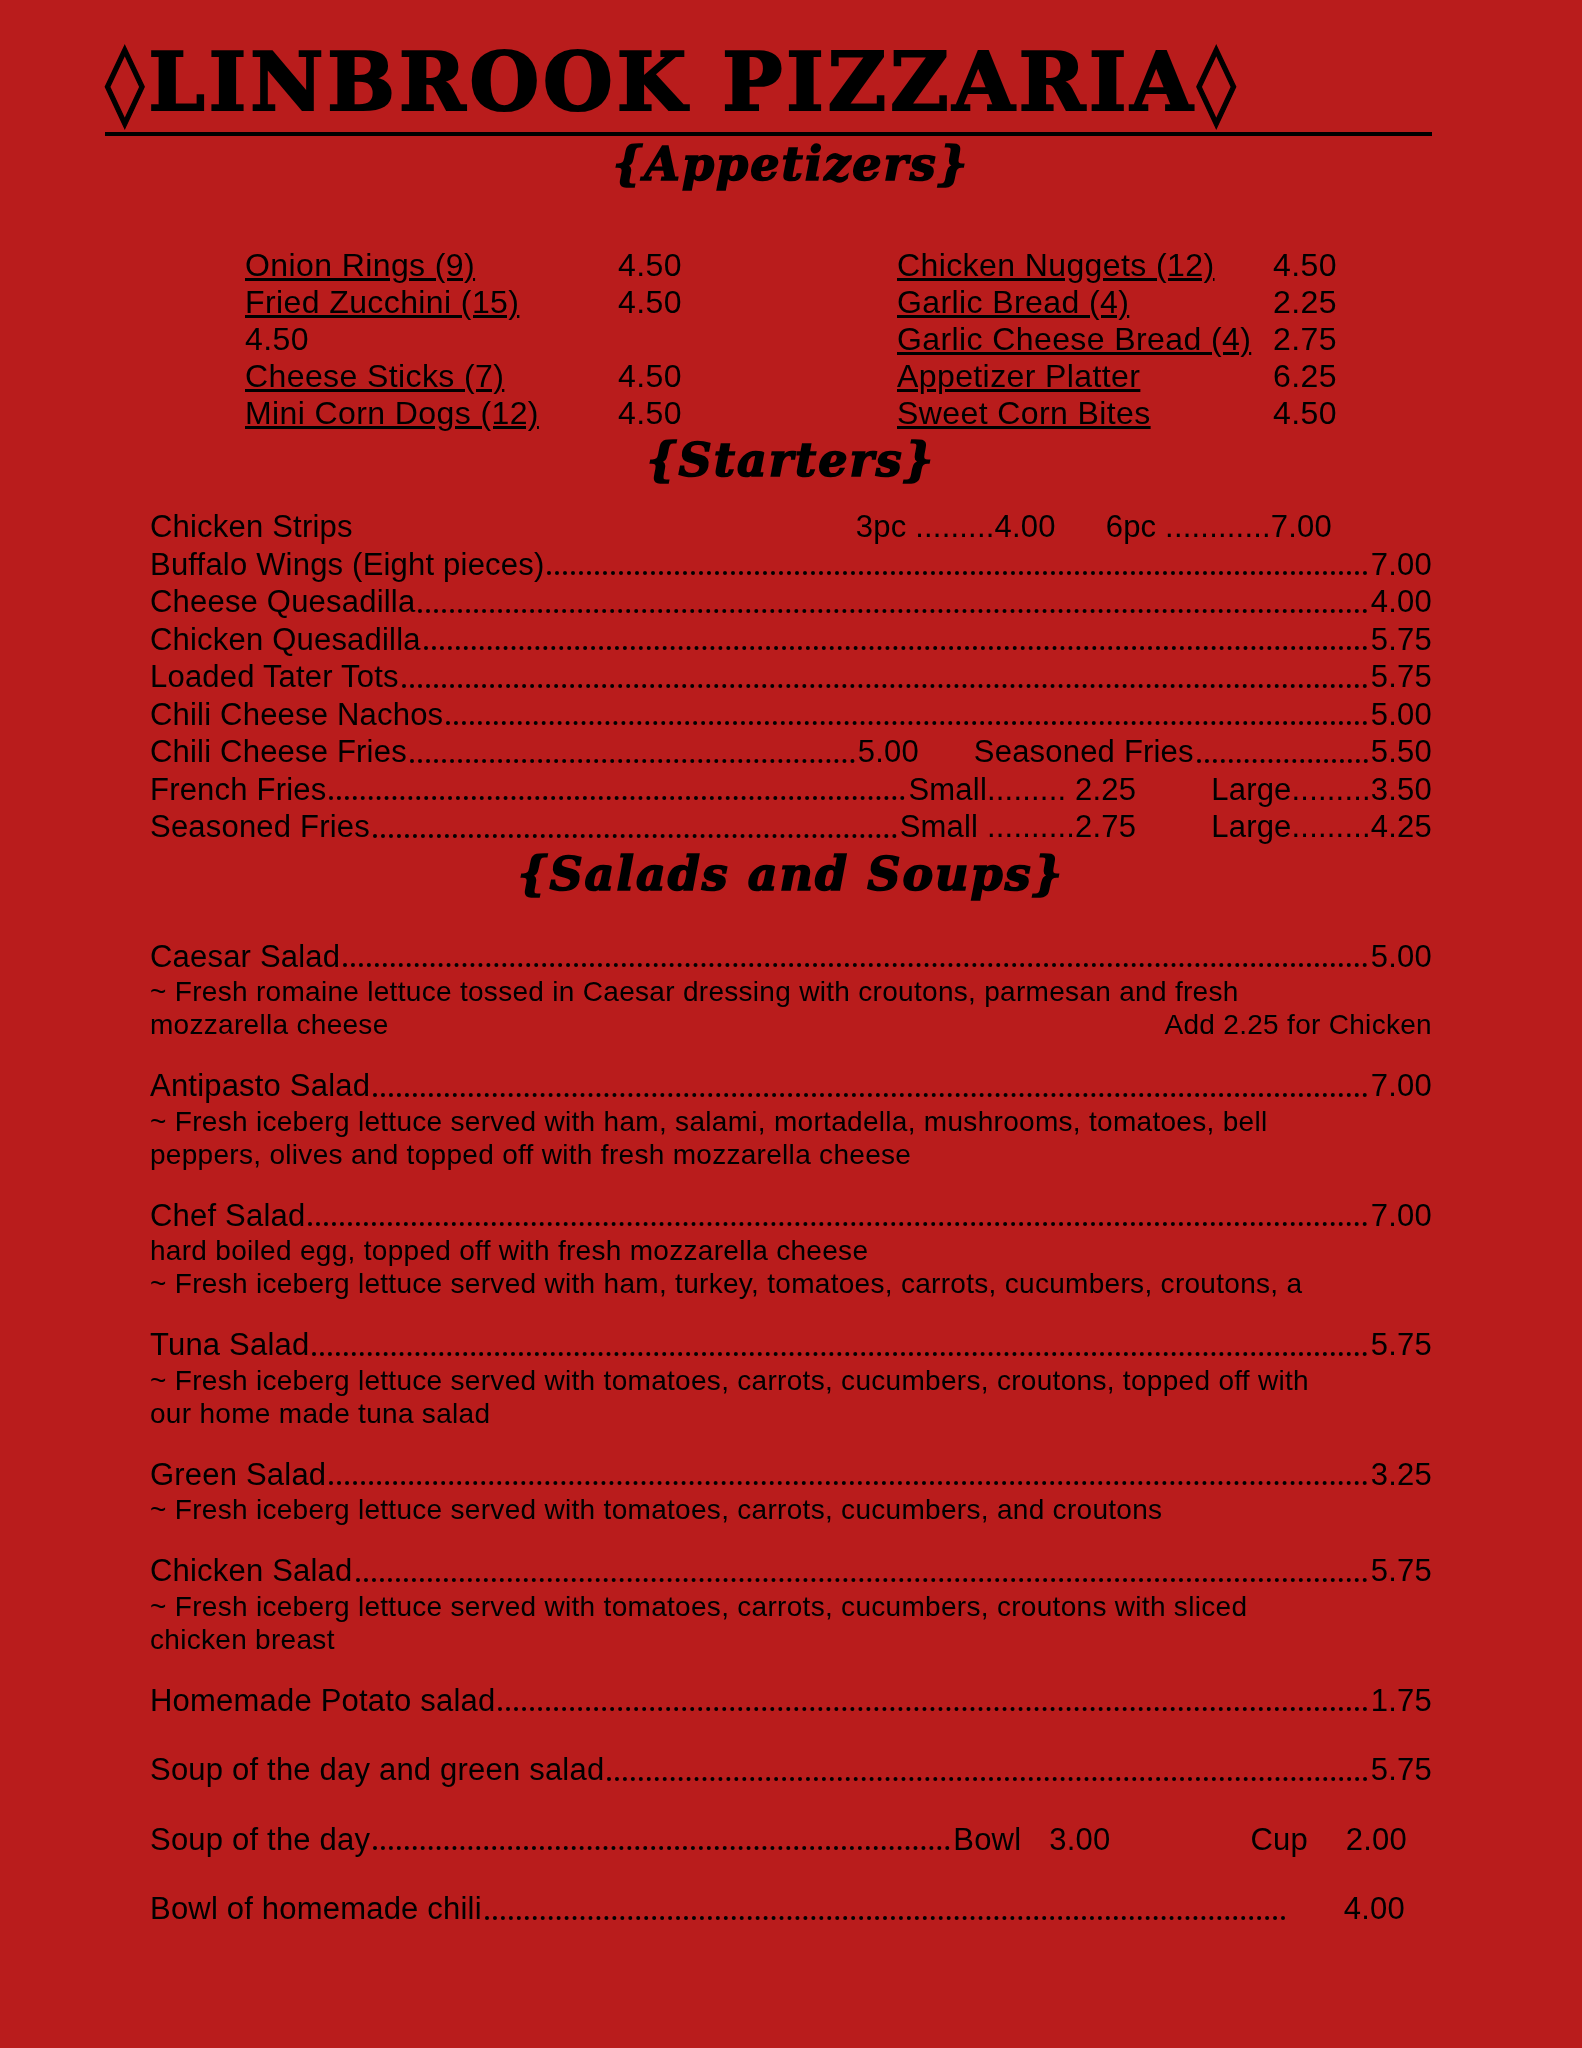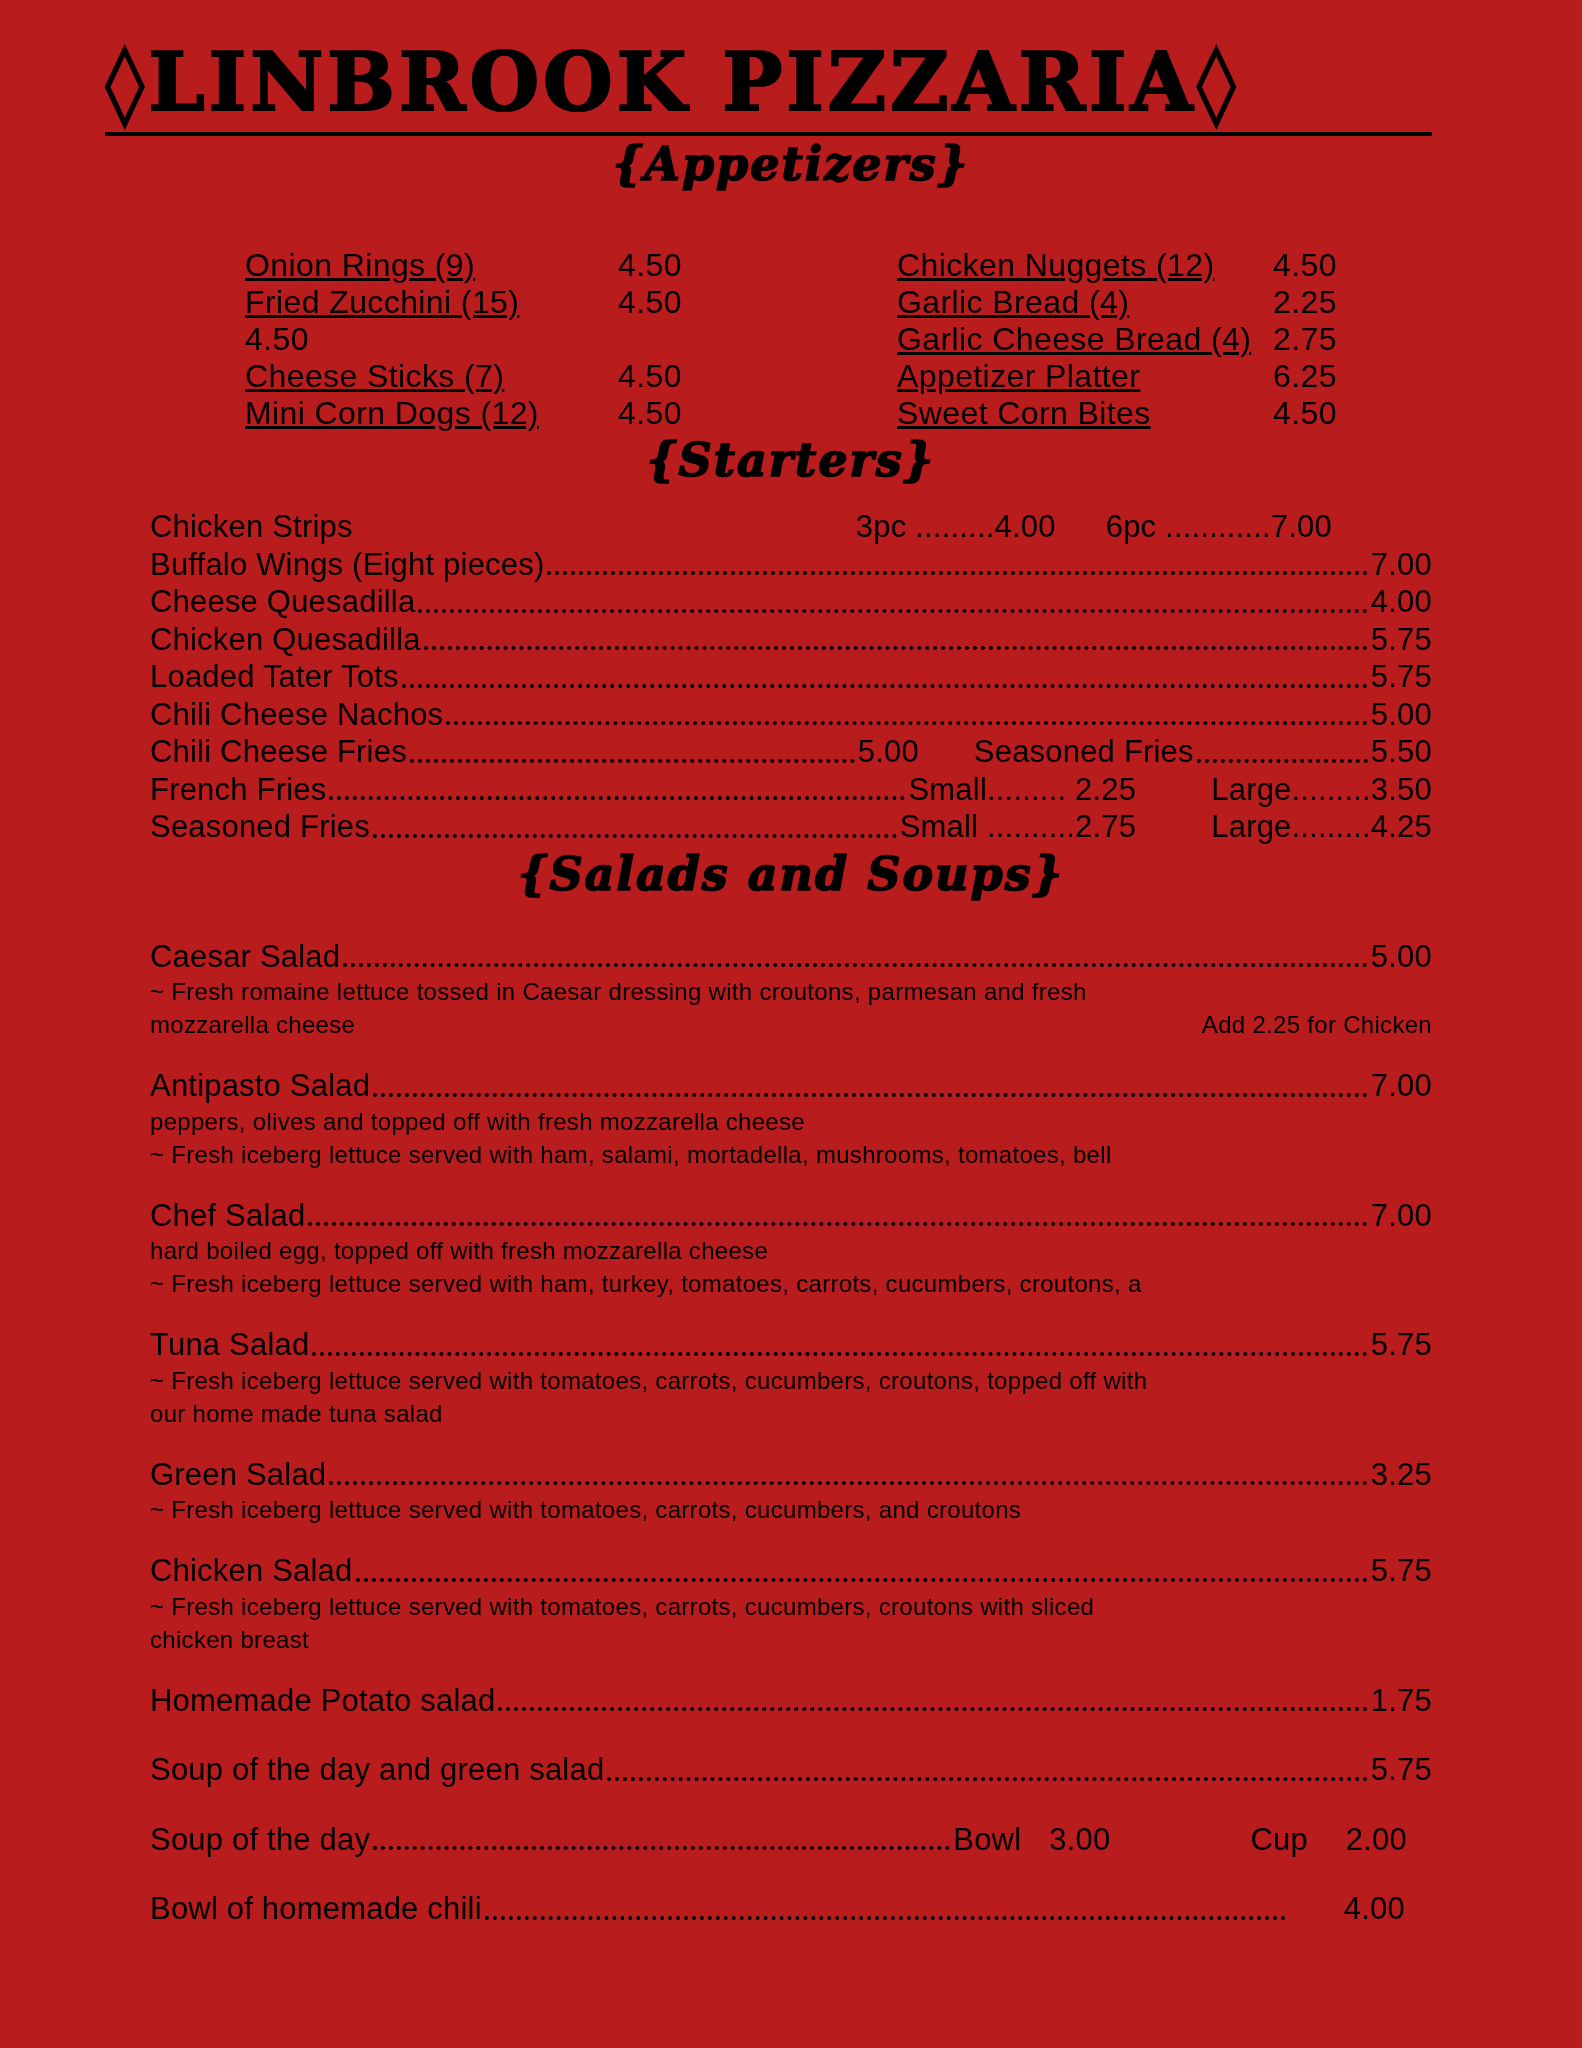--- a/index.html
+++ b/index.html
@@ -79,7 +79,7 @@
   .salad-items{ margin-top:36px; }
   .salad-item{ margin-bottom:26px; }
   .desc{
-    font-size:24px;
+    font-size:28px;
     line-height:33px;
     letter-spacing:.3px;
     display:flex;

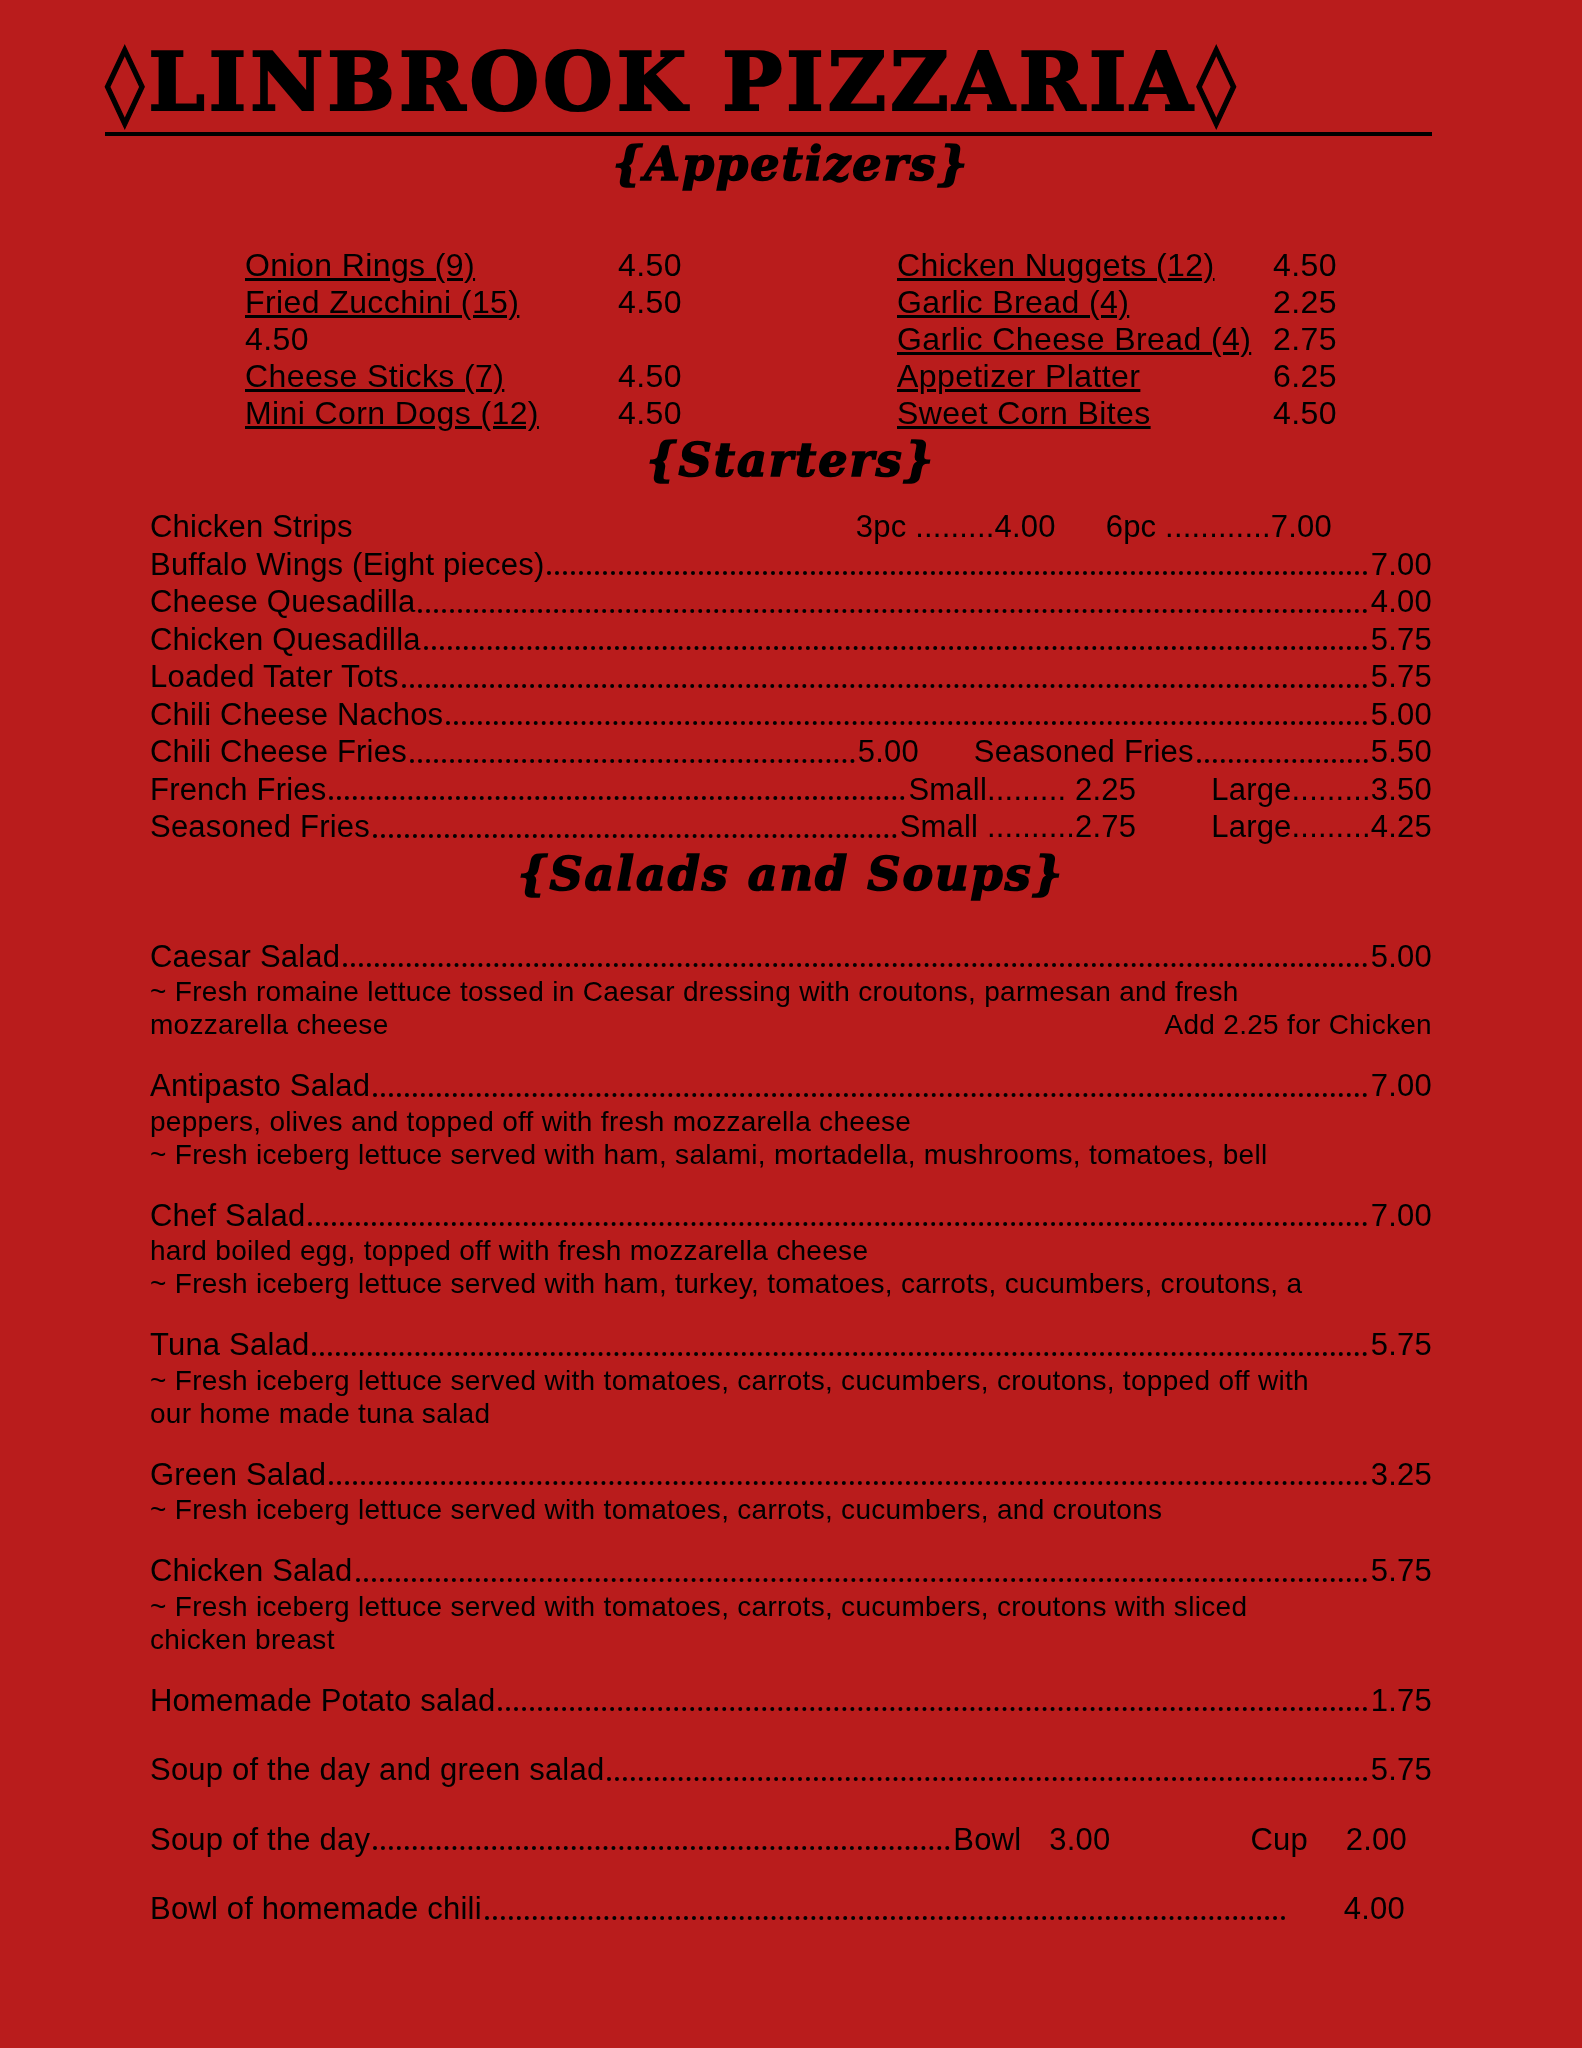--- a/index.html
+++ b/index.html
@@ -231,10 +231,10 @@
           <span class="seg">7.00</span>
         </div>
         <div class="desc">
+          <span class="left">~ Fresh iceberg lettuce served with ham, salami, mortadella, mushrooms, tomatoes, bell</span>
+        </div>
+        <div class="desc">
           <span class="left">peppers, olives and topped off with fresh mozzarella cheese</span>
-        </div>
-        <div class="desc">
-          <span class="left">~ Fresh iceberg lettuce served with ham, salami, mortadella, mushrooms, tomatoes, bell</span>
         </div>
       </div>
       <div class="salad-item">

